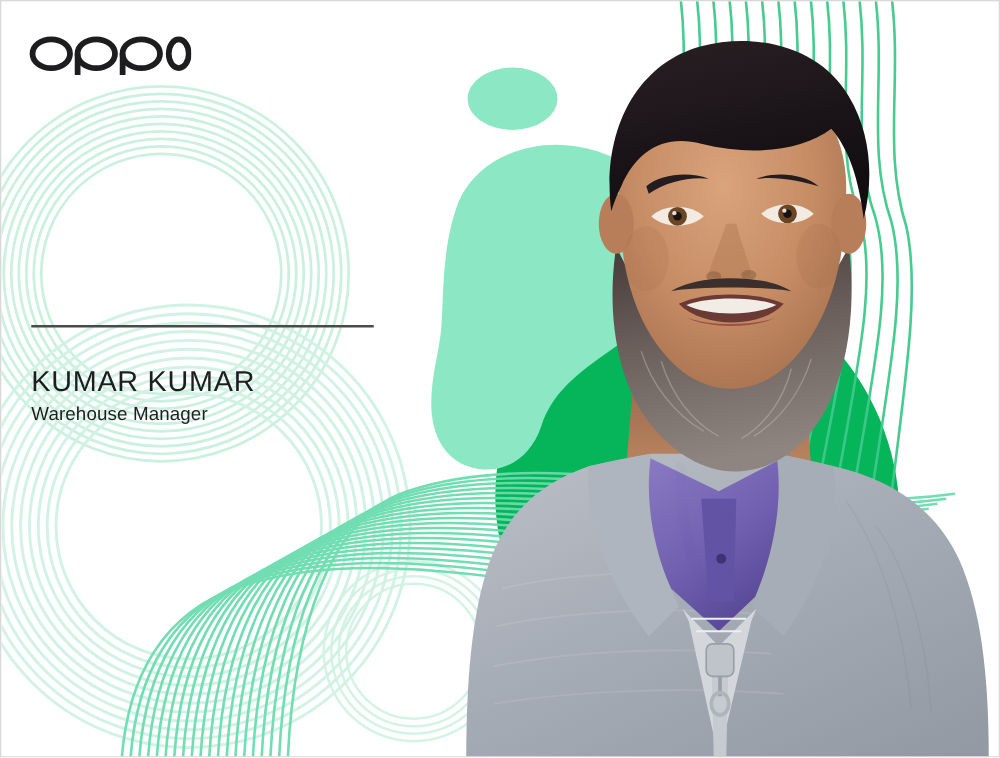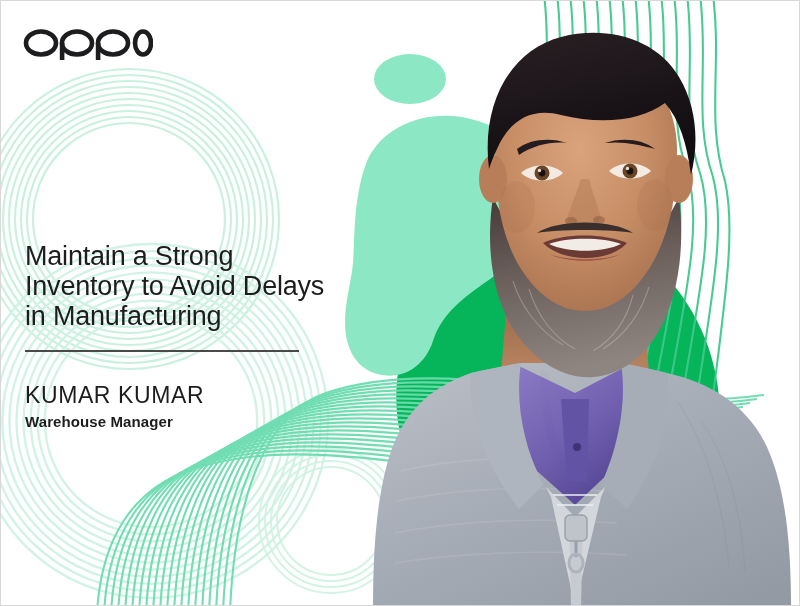--- a/index.html
+++ b/index.html
@@ -391,9 +391,6 @@
   </div>
 
   <div class="content">
-    <h1 class="headline">Maintain a Strong
-Inventory to Avoid Delays
-in Manufacturing</h1>
 
     <div class="divider"></div>
 

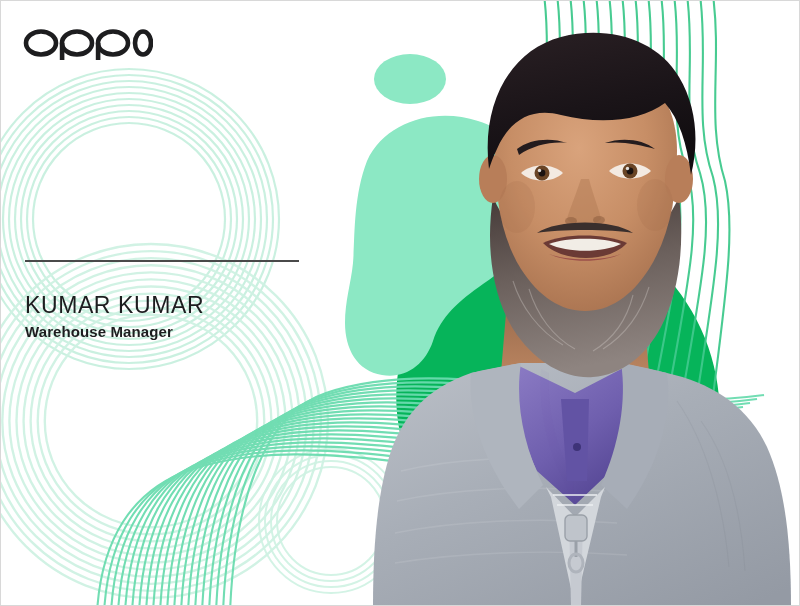--- a/index.html
+++ b/index.html
@@ -85,7 +85,7 @@
     margin: 5px 0 0 0;
     font-size: 15px;
     line-height: 18px;
-    font-weight: 700;
+    font-weight: 400;
     letter-spacing: 0.1px;
     color: #1d1d1f;
   }

